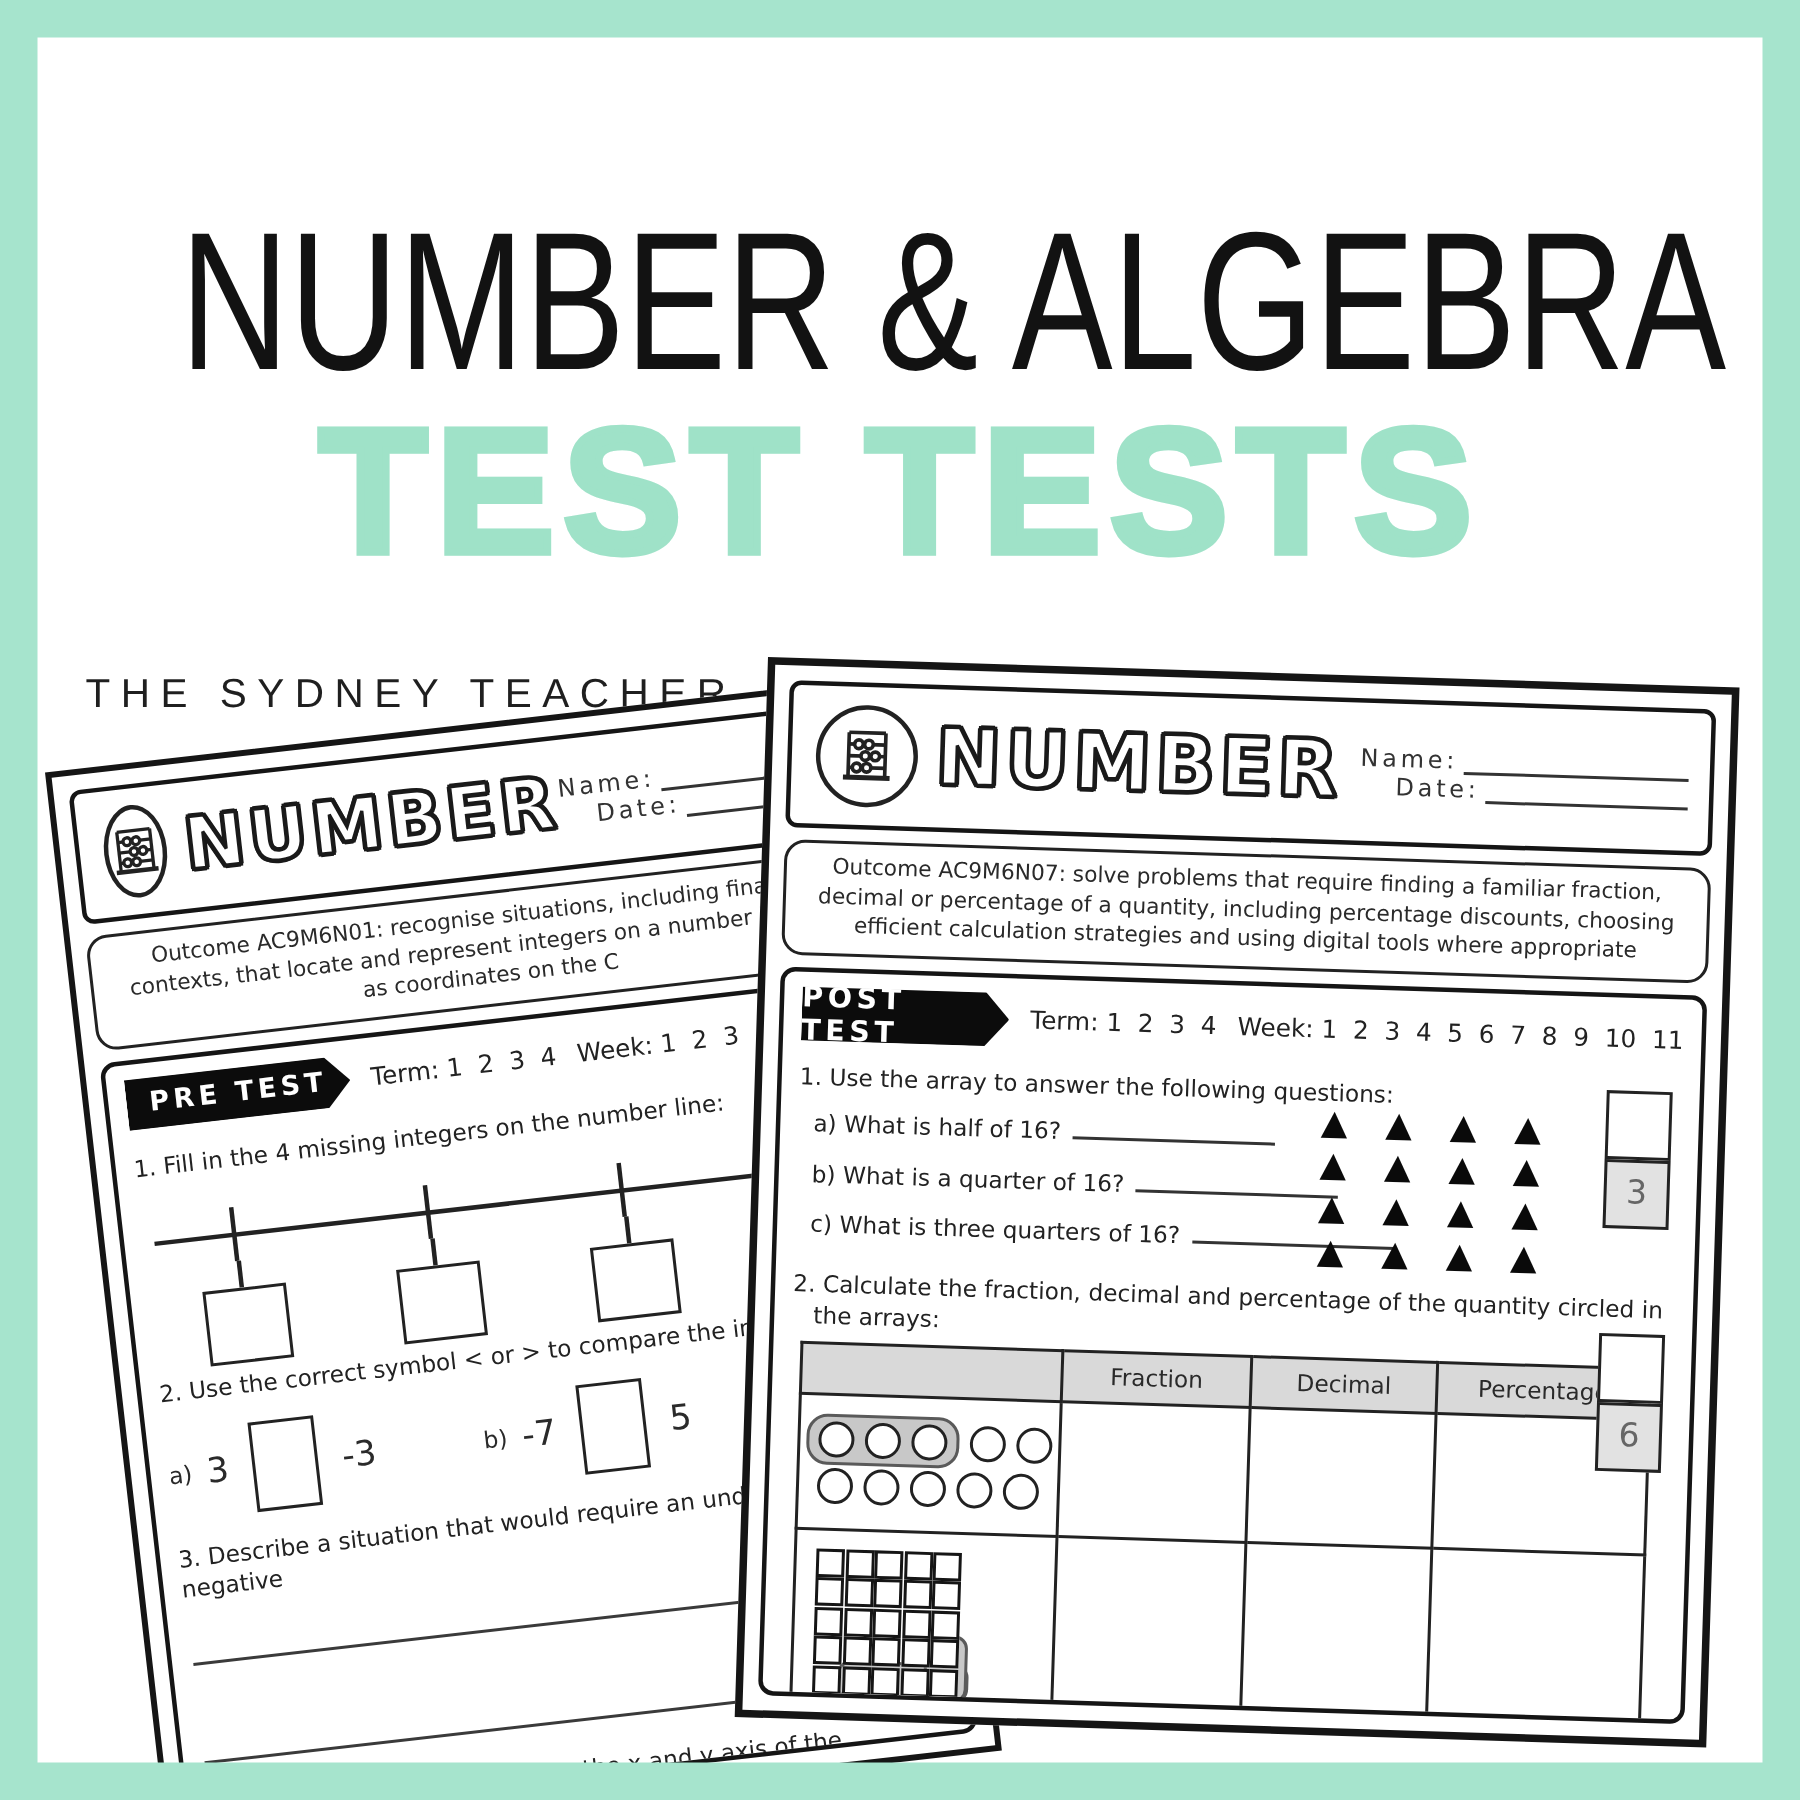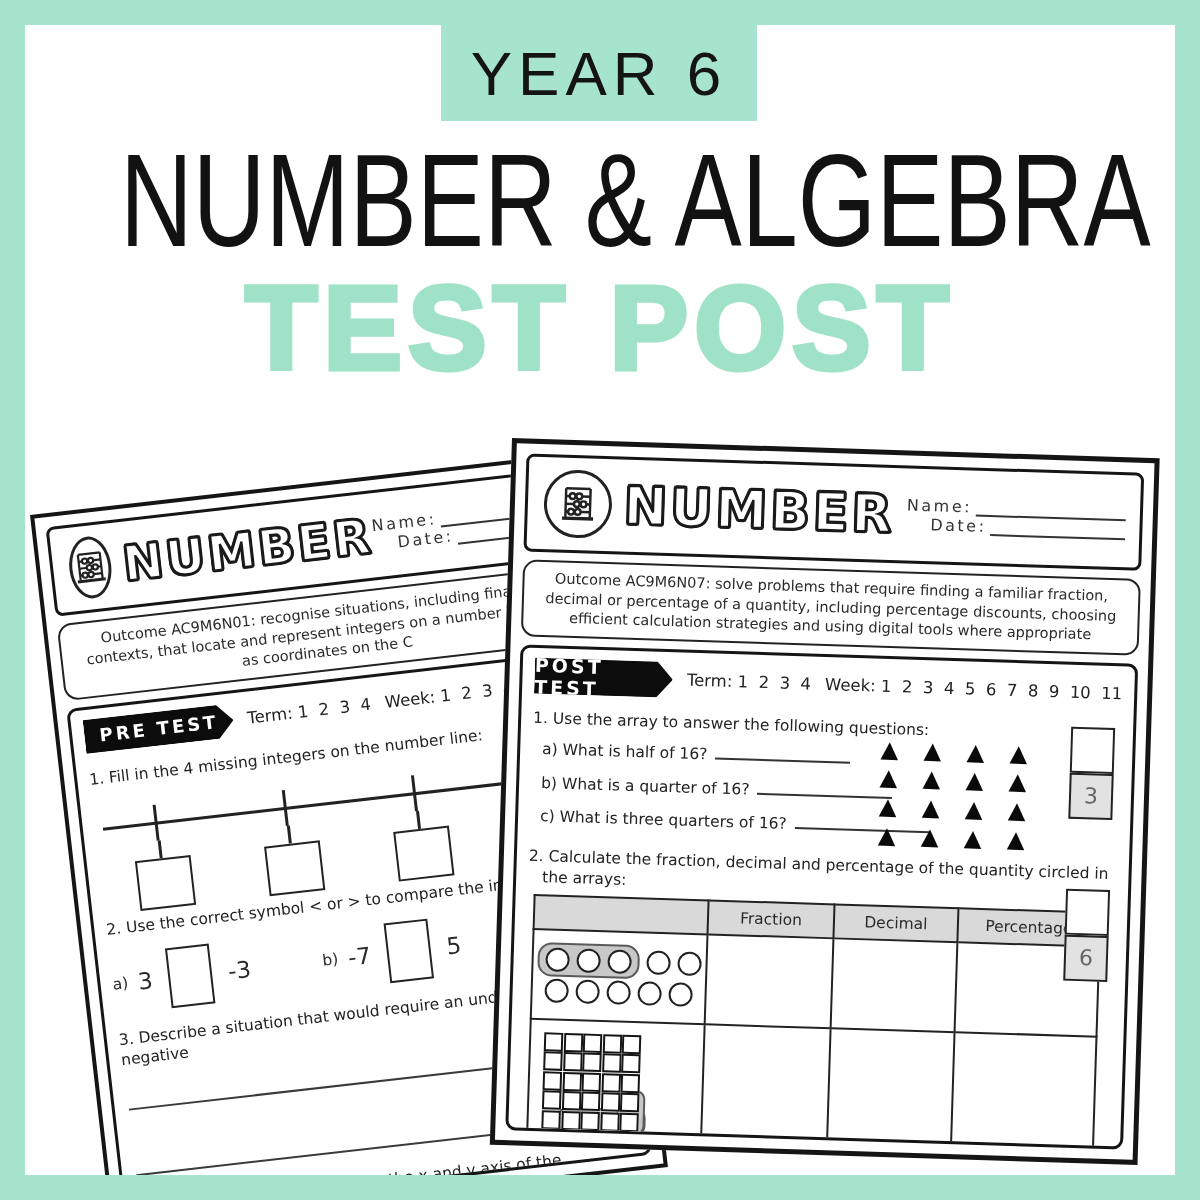--- a/index.html
+++ b/index.html
@@ -125,7 +125,6 @@
 
 <div class="canvas">
 
-  <div class="year-badge">YEAR 6</div>
   <div class="main-title">NUMBER &amp; ALGEBRA</div>
   <div class="sub-title">TEST POST</div>
 

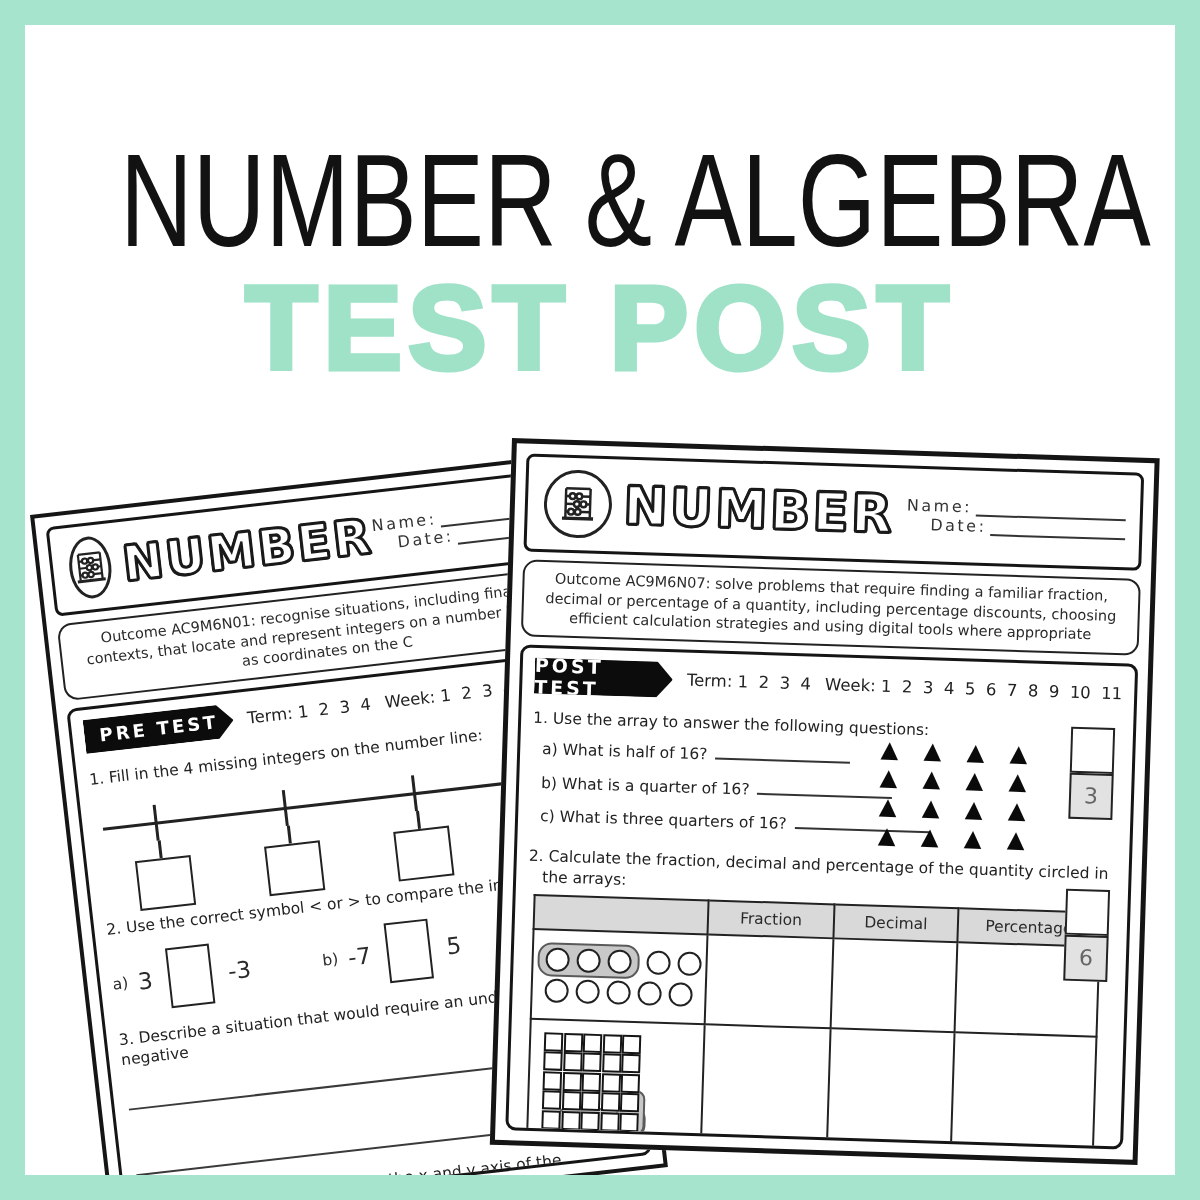--- a/index.html
+++ b/index.html
@@ -126,7 +126,7 @@
 <div class="canvas">
 
   <div class="main-title">NUMBER &amp; ALGEBRA</div>
-  <div class="sub-title">TEST POST</div>
+  <div class="sub-title">TEST TESTS</div>
 
   <div class="page page-left">
     <div class="page-inner">

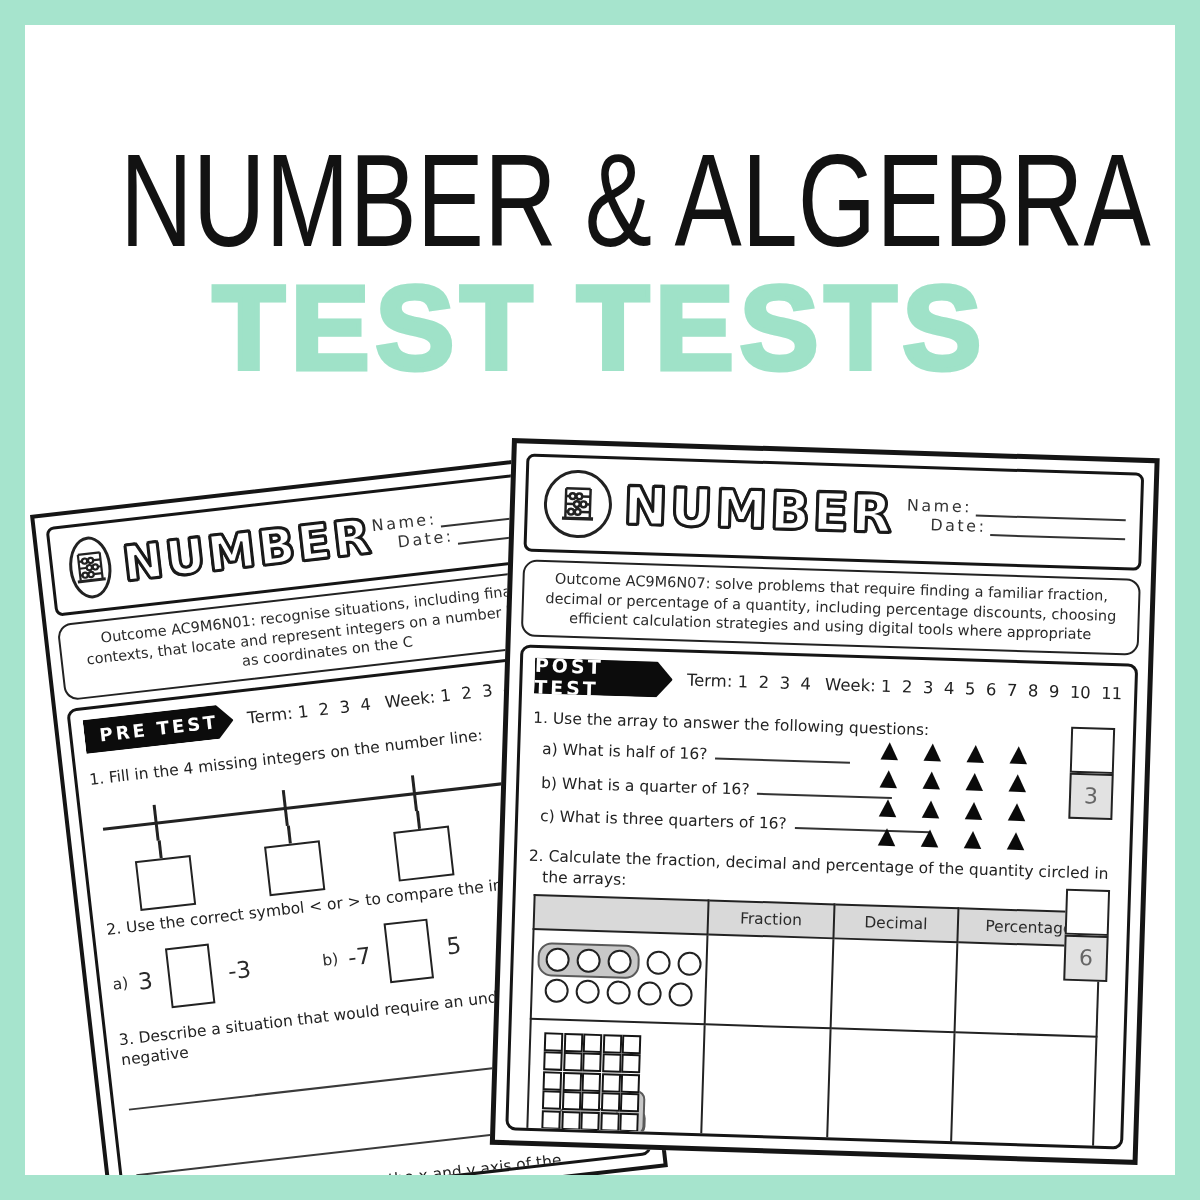--- a/index.html
+++ b/index.html
@@ -127,6 +127,7 @@
 
   <div class="main-title">NUMBER &amp; ALGEBRA</div>
   <div class="sub-title">TEST TESTS</div>
+  <div class="author">THE SYDNEY TEACHER</div>
 
   <div class="page page-left">
     <div class="page-inner">

